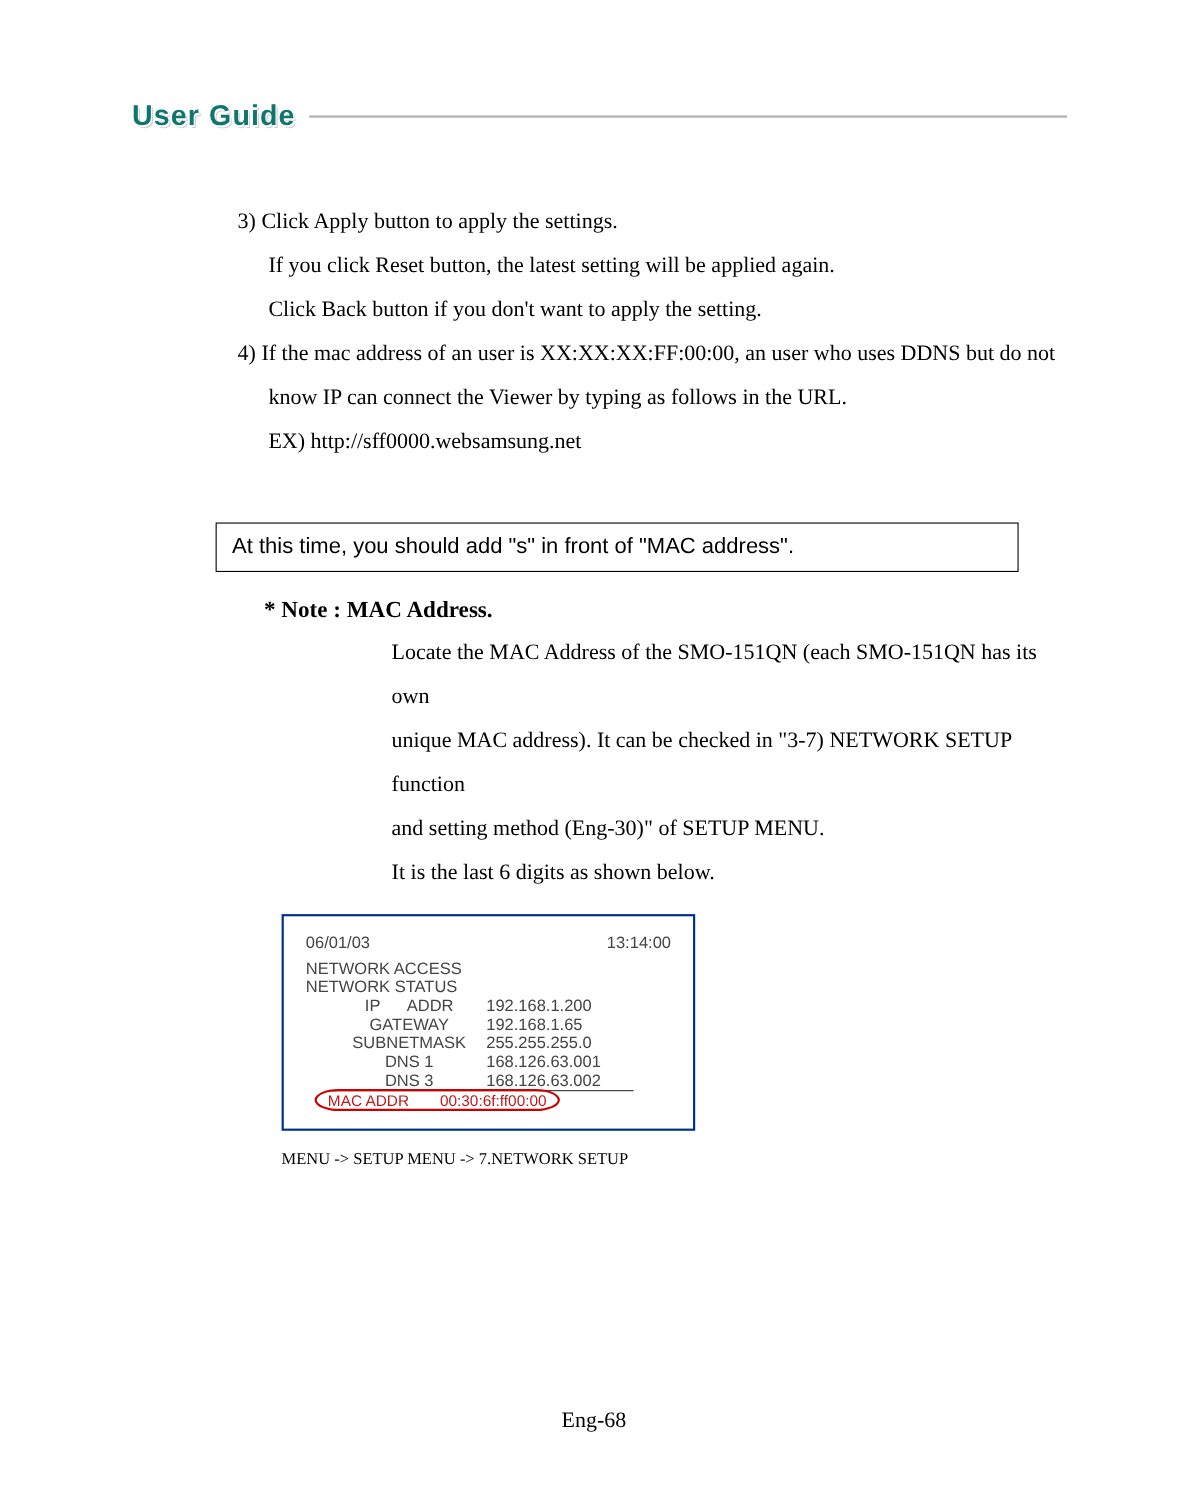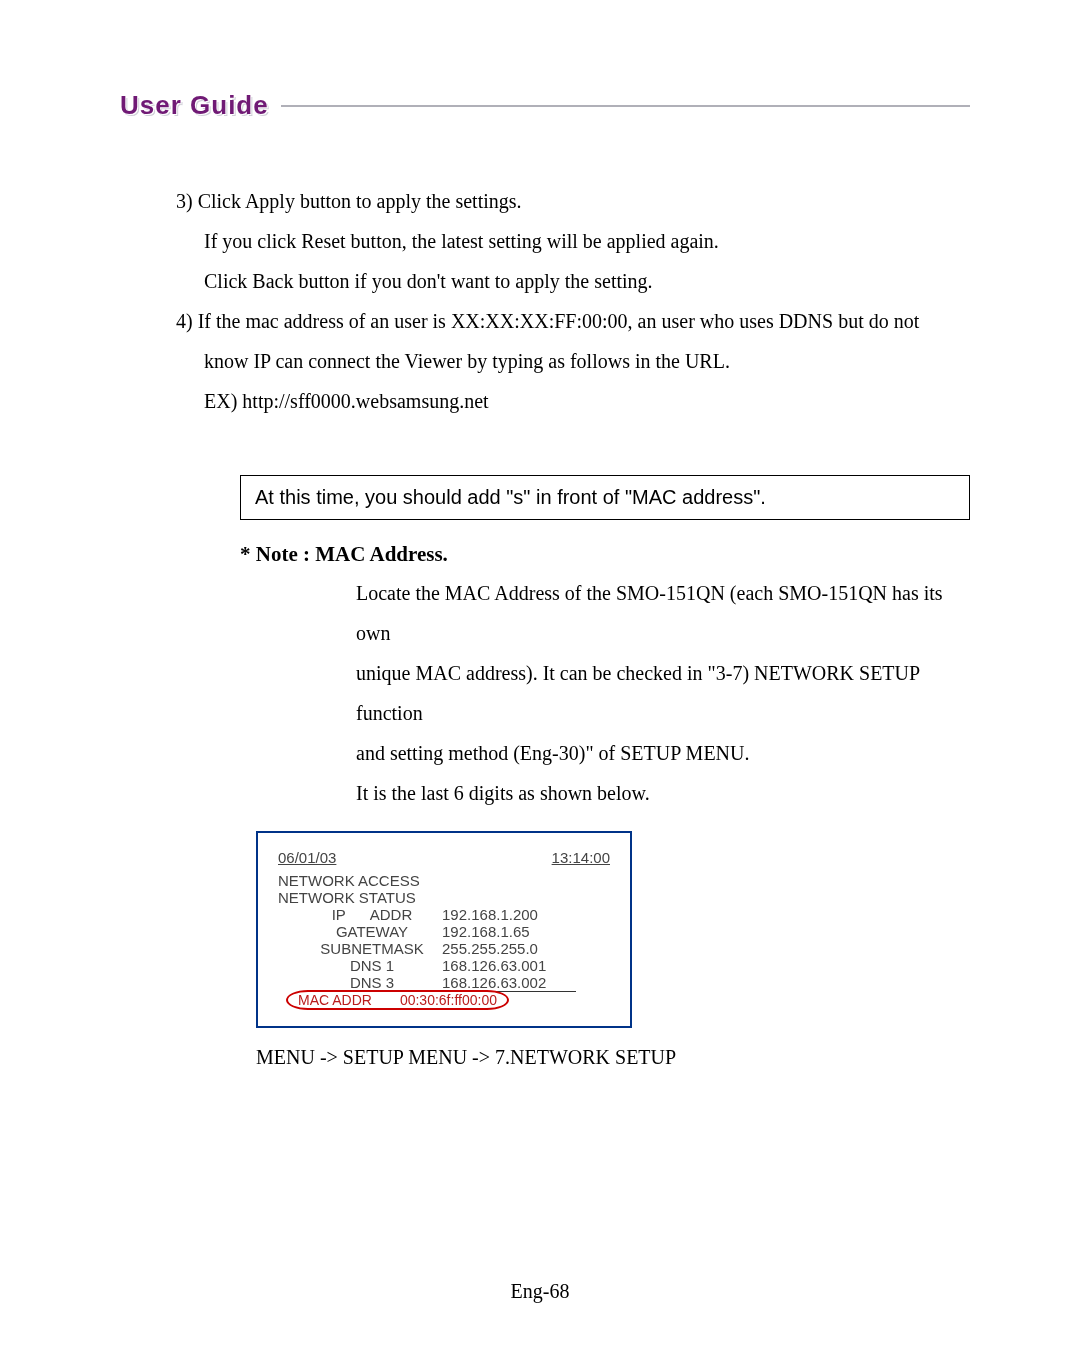--- a/index.html
+++ b/index.html
@@ -26,7 +26,7 @@
     font-size: 26px;
     font-weight: 700;
     letter-spacing: 1px;
-    color: #701a75;
+    color: #0f766e;
     text-shadow: 1px 1px 0 #fff, 2px 2px 0 #d0d0d8;
     margin-right: 12px;
   }

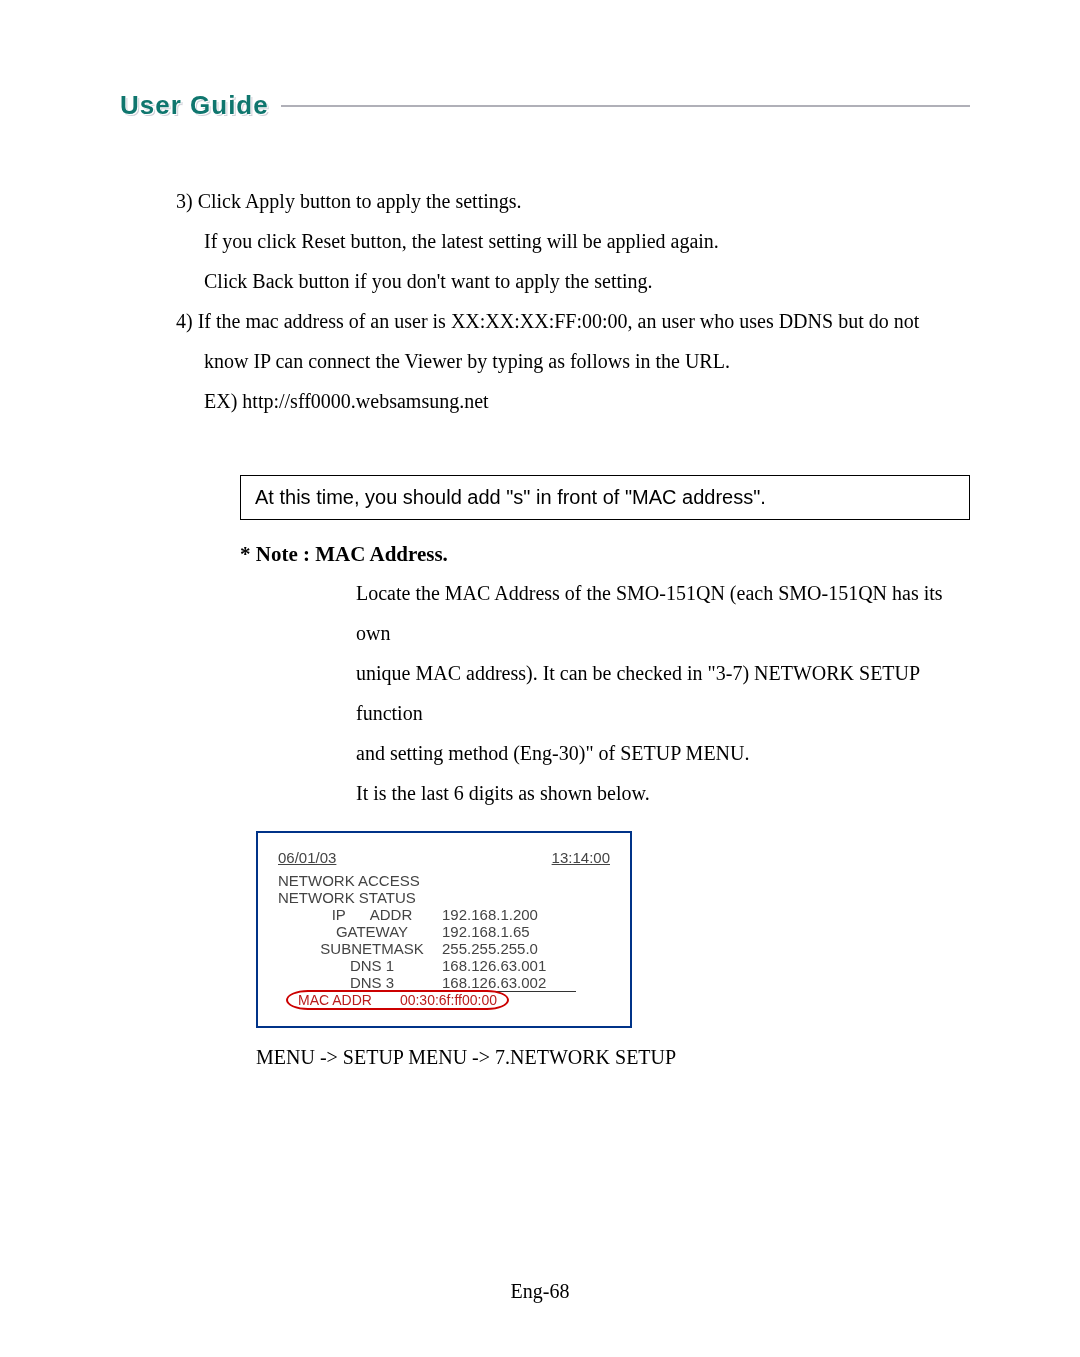--- a/index.html
+++ b/index.html
@@ -37,7 +37,7 @@
   }
 
   .body-text {
-    margin-left: 56px;
+    margin-left: 96px;
     font-size: 20px;
     line-height: 2.0;
   }

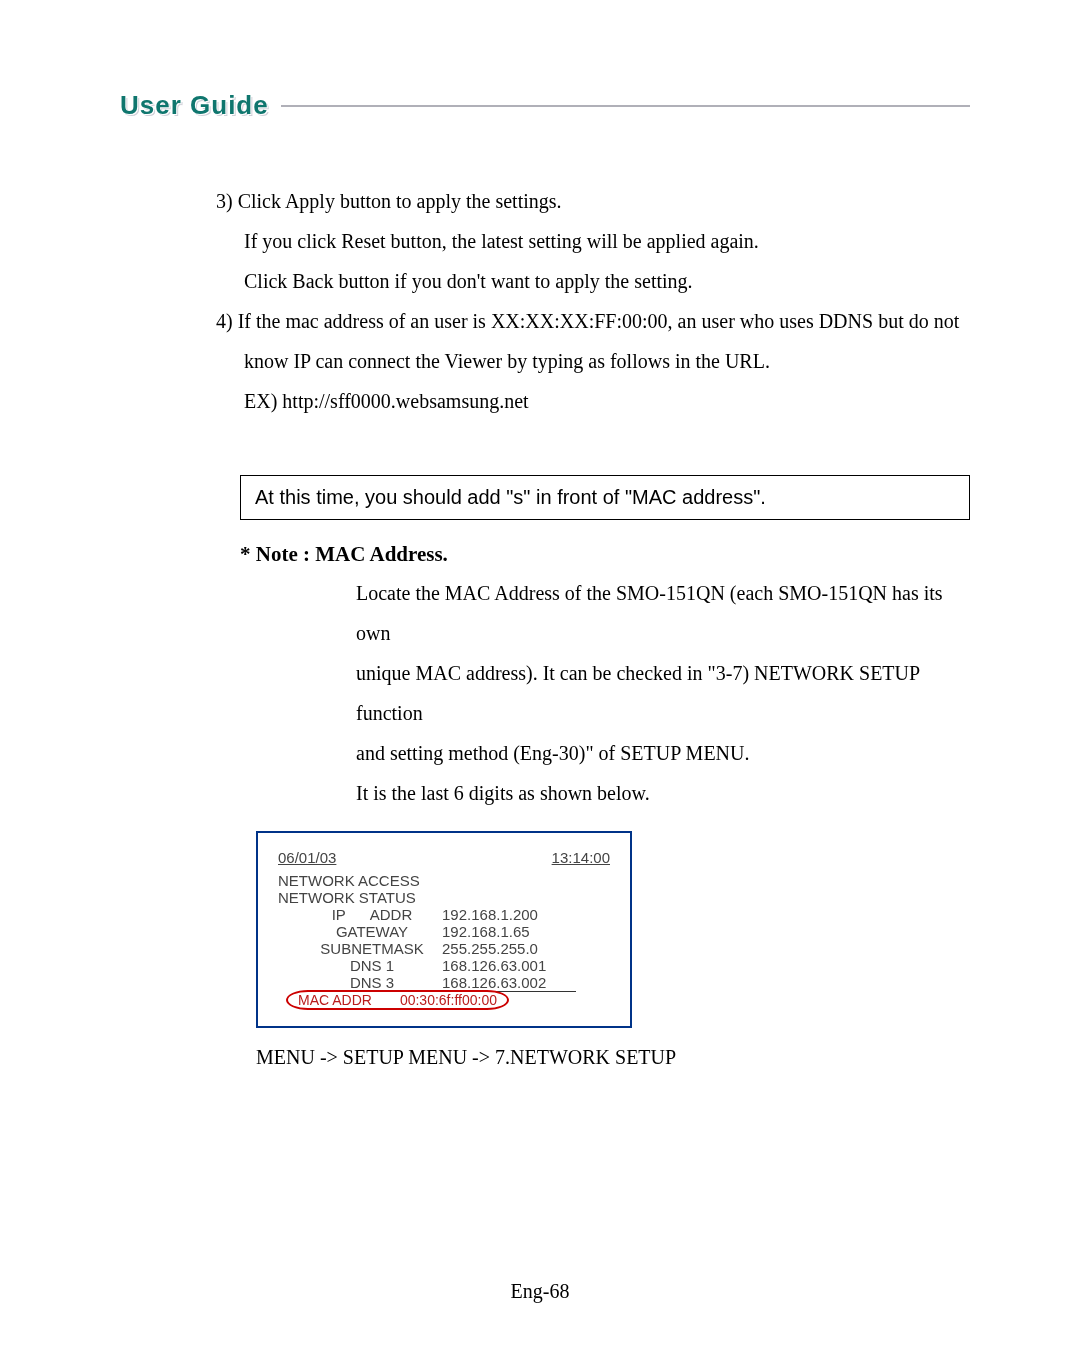--- a/index.html
+++ b/index.html
@@ -45,7 +45,7 @@
   .indent-b { padding-left: 28px; }
 
   .note-box {
-    margin: 22px 0 22px 120px;
+    margin: 22px 0 22px 76px;
     border: 1.5px solid #000;
     padding: 10px 14px;
     font-family: Arial, sans-serif;

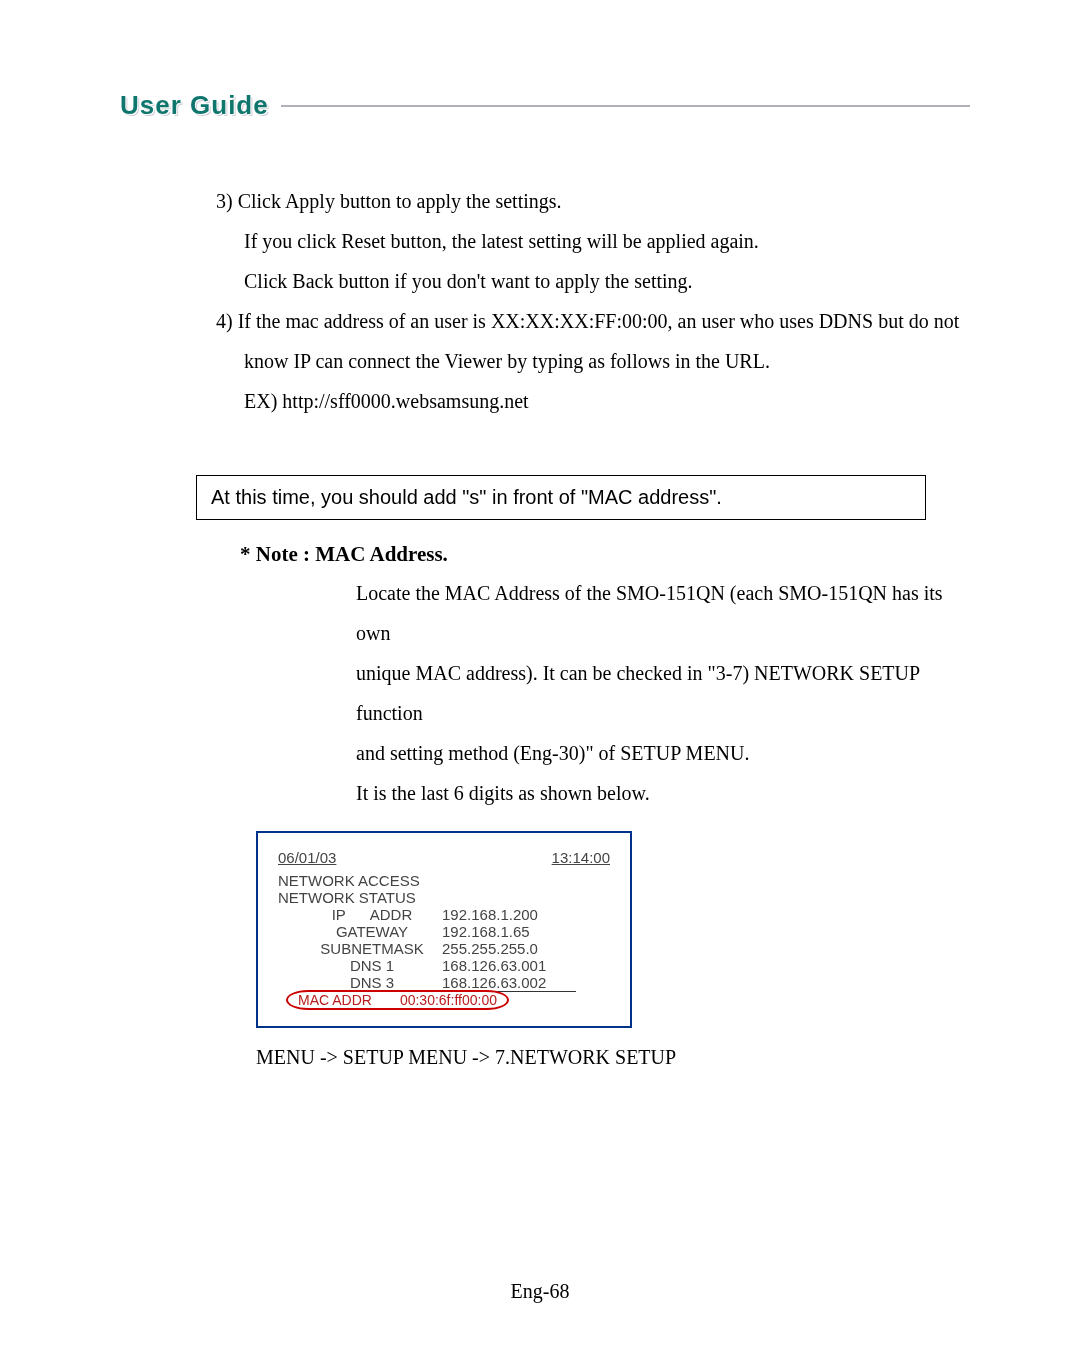--- a/index.html
+++ b/index.html
@@ -86,7 +86,6 @@
     display: flex;
     justify-content: space-between;
     padding: 2px 2px 6px 2px;
-    text-decoration: underline;
   }
   .panel-block-title {
     padding-left: 2px;

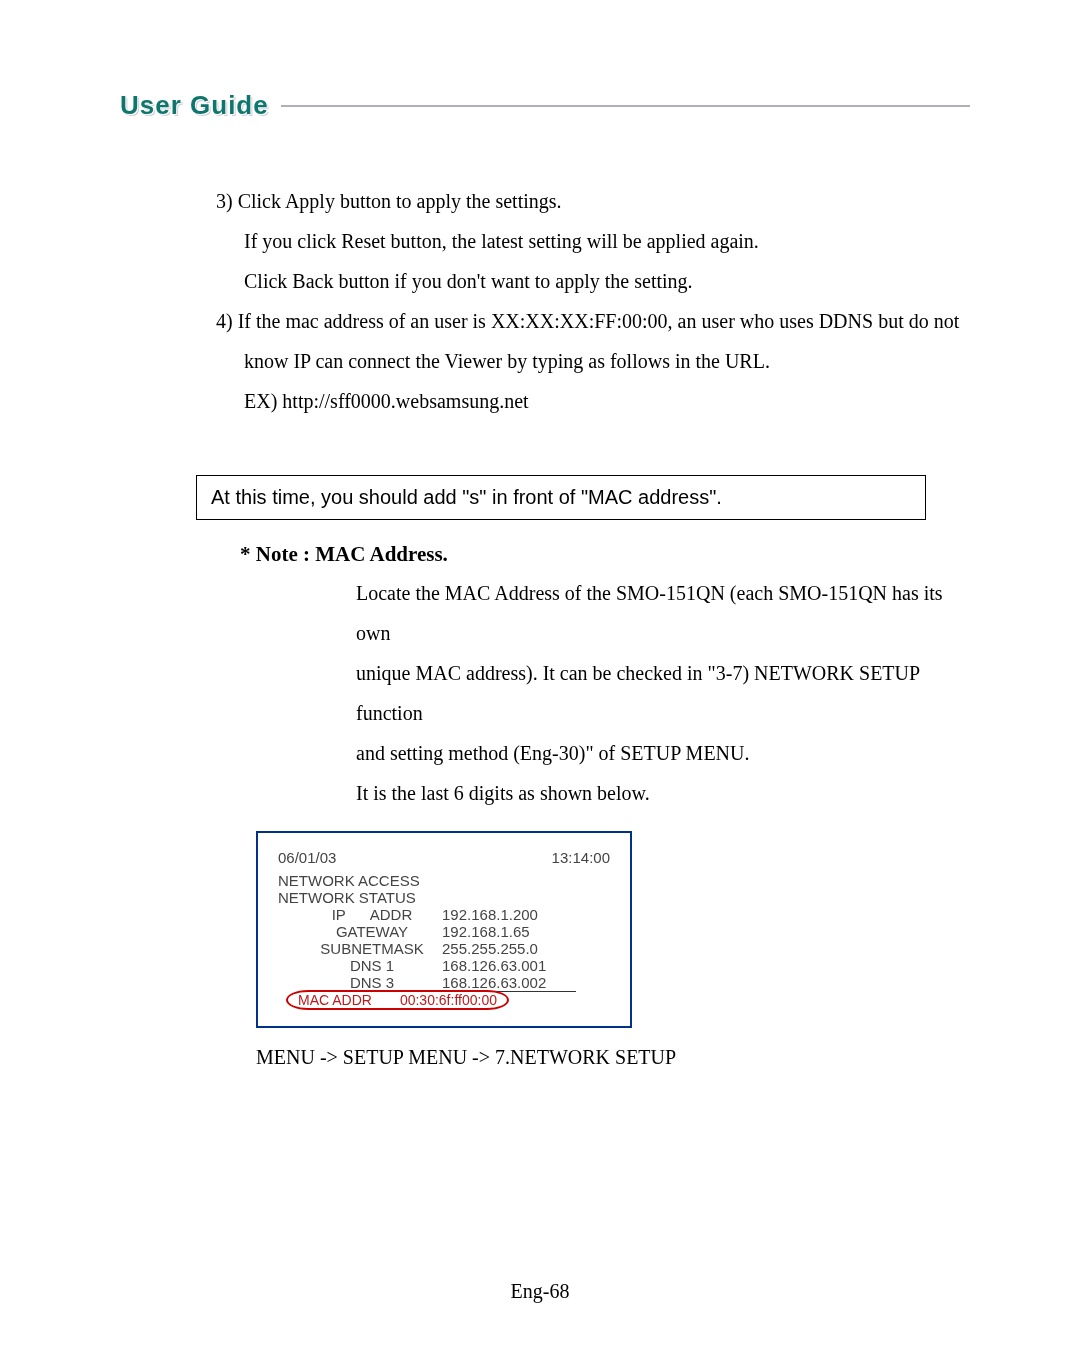--- a/index.html
+++ b/index.html
@@ -122,7 +122,7 @@
 
   .menu-path {
     margin: 12px 0 0 136px;
-    font-size: 20px;
+    font-size: 15px;
   }
 
   .page-num {

